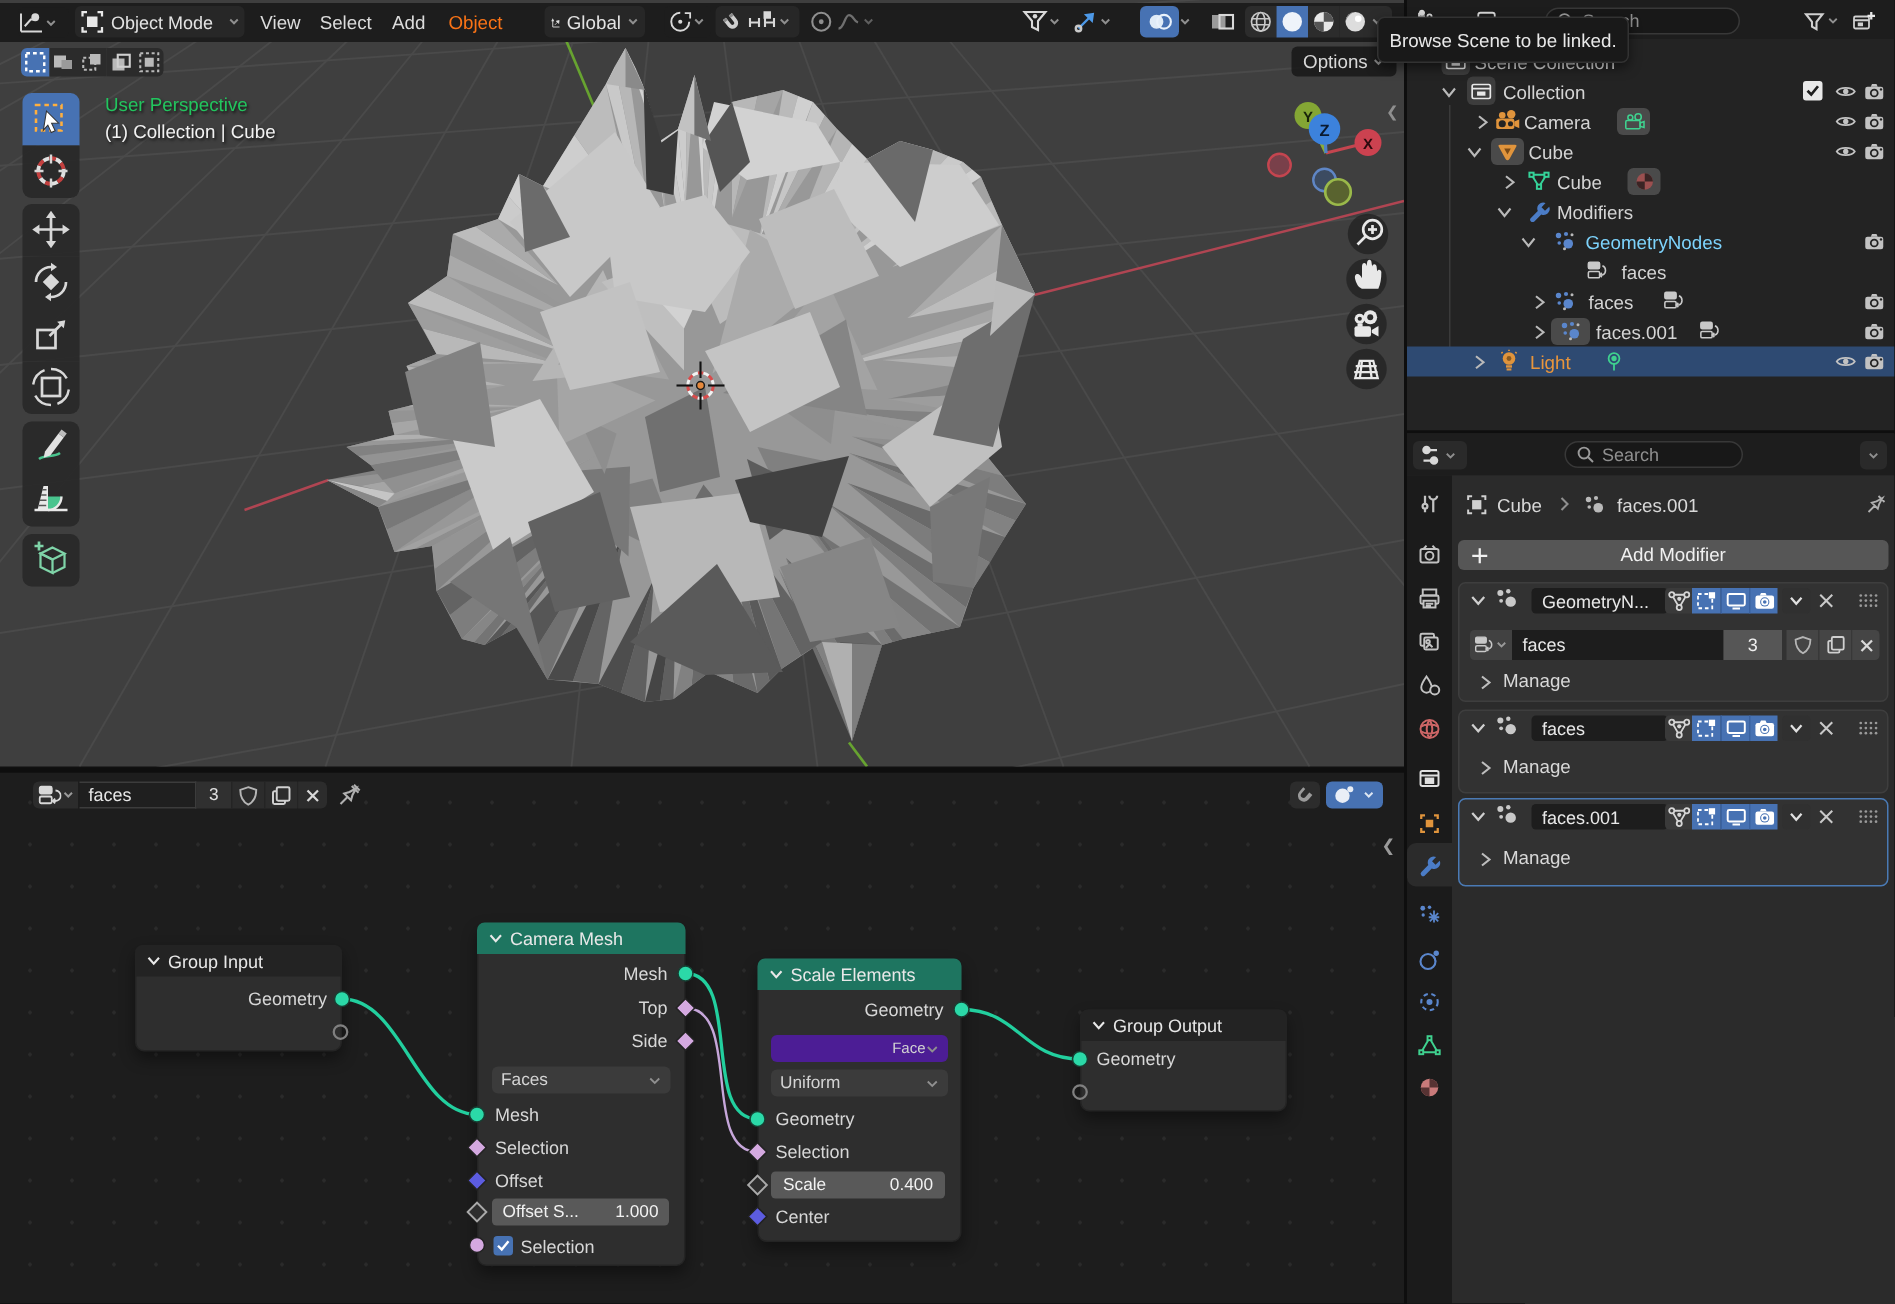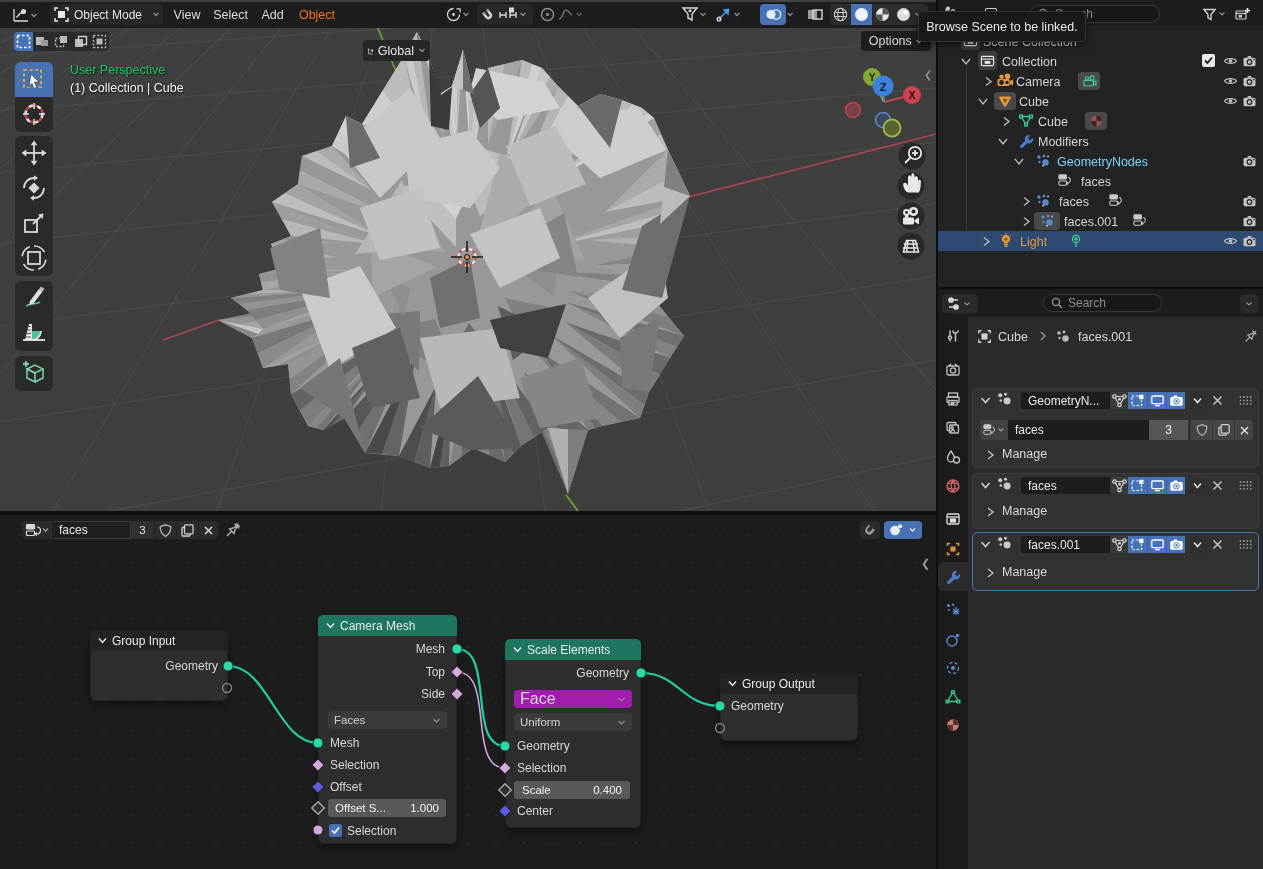--- a/index.html
+++ b/index.html
@@ -293,7 +293,7 @@
 <div class="abs" style="left:212px;top:8px;width:37px;height:15px;color:#dcdcdc;font-size:12.5px;text-align:center;">Select</div>
 <div class="abs" style="left:259px;top:8px;width:27px;height:15px;color:#dcdcdc;font-size:12.5px;text-align:center;">Add</div>
 <div class="abs" style="left:296px;top:8px;width:42px;height:15px;color:#f97316;font-size:12.5px;text-align:center;">Object</div>
-<div class="abs" style="left:363px;top:4px;width:67px;height:21px;background:#272727;border-radius:4px;display:flex;align-items:center;gap:4px;padding:0 4px;color:#e3e3e3;font-size:12.5px;margin-top:36px;">
+<div class="abs" style="left:363px;top:4px;width:67px;height:21px;background:#272727;border-radius:4px;display:flex;align-items:center;gap:4px;padding:0 4px;color:#e3e3e3;font-size:12.5px;">
       <svg width="16" height="16" viewBox="0 0 16 16">
         <g stroke="#e0e0e0" stroke-width="1.4" fill="none">
 <path d="M3.5 15 L3.5 5 M3.5 15 L14 15"></path>

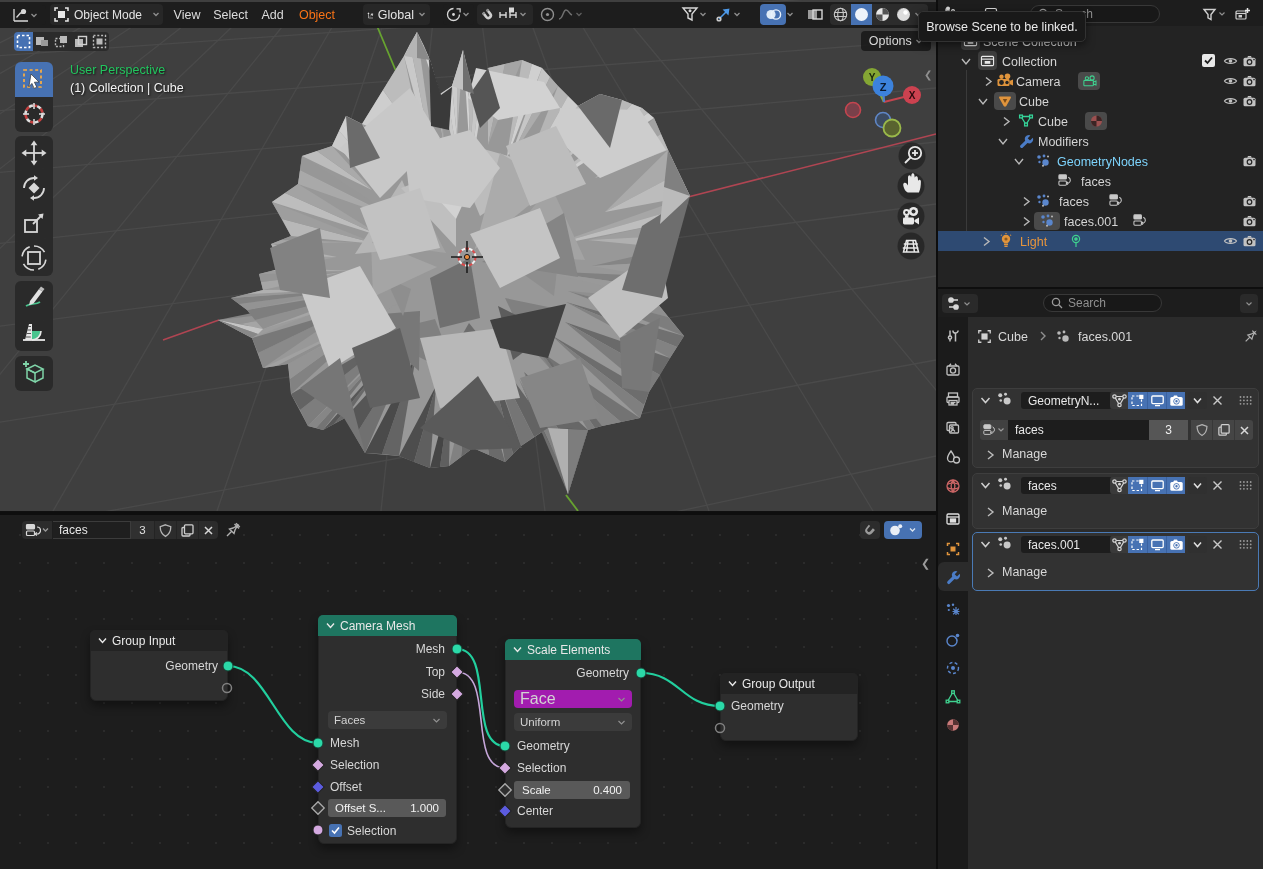--- a/index.html
+++ b/index.html
@@ -1215,6 +1215,12 @@
           </g>
         </svg>
       </div>
+<div class="abs" style="left:34px;top:71px;width:287px;height:20px;background:#565656;border-radius:4px;display:flex;align-items:center;color:#f0f0f0;font-size:12.5px;">
+        <svg width="13" height="13" style="margin-left:8px">
+          <path d="M6.5 1.5 L6.5 11.5 M1.5 6.5 L11.5 6.5" stroke="#f0f0f0" stroke-width="1.5"></path>
+        </svg>
+        <span style="flex:1;text-align:center;margin-left:-21px">Add Modifier</span>
+      </div>
 <div class="abs" style="left:34px;top:99px;width:287px;height:80px;background:#323232;border:1px solid #3e3e3e;border-radius:5px;"></div>
 <div class="abs" style="left:42px;top:106px;width:11px;height:11px;">
         <svg width="11" height="11">

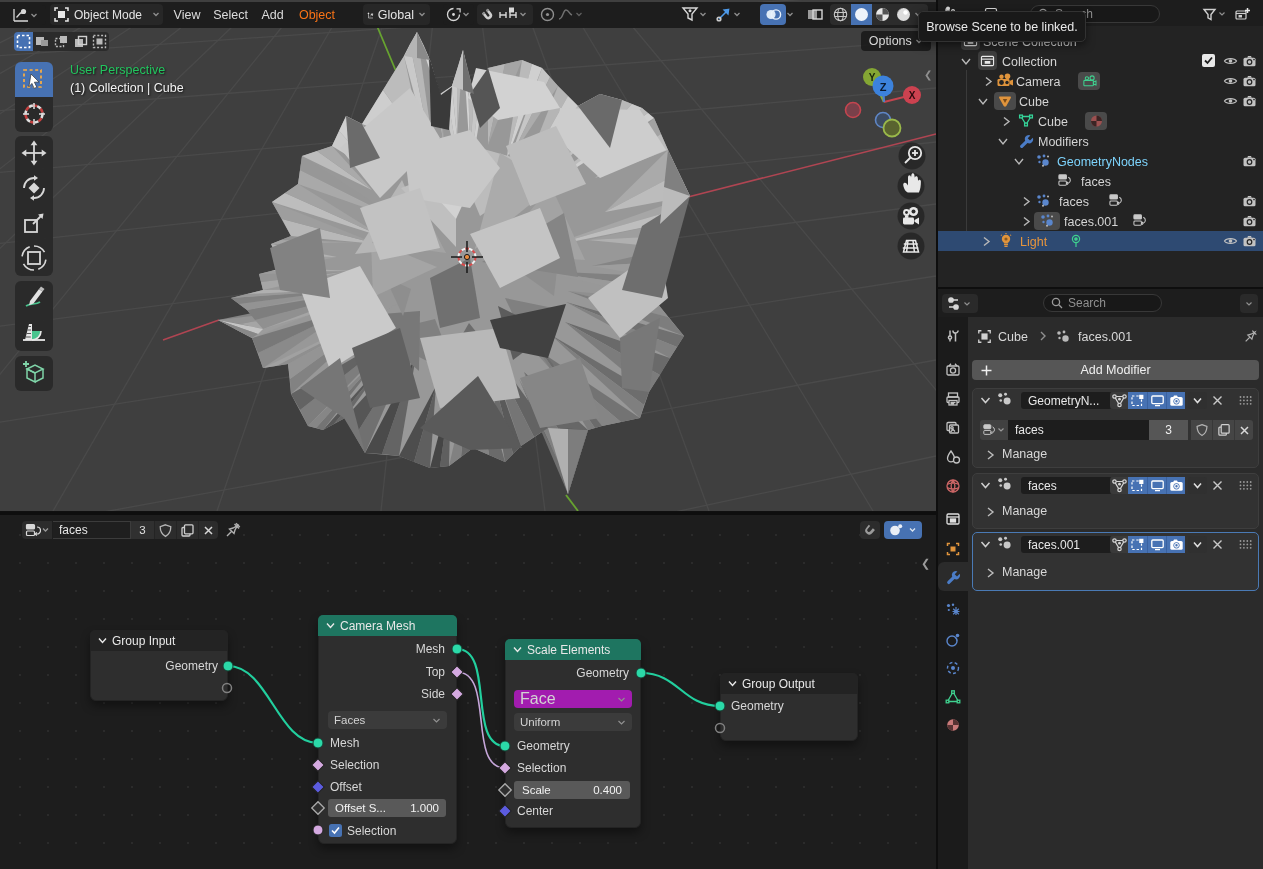--- a/index.html
+++ b/index.html
@@ -643,7 +643,7 @@
         <span>Scale Elements</span>
       </div>
 <div class="abs" style="left:515px;top:151px;width:114px;height:14px;color:#d7d7d7;font-size:12px;text-align:right;">Geometry</div>
-<div class="abs" style="left:514px;top:175px;width:118px;height:18px;background:#a21caf;border-radius:4px;display:flex;align-items:center;color:#d3d3d3;font-size:16px;padding:0 6px;">
+<div class="abs" style="left:514px;top:175px;width:118px;height:18px;background:#4c1d95;border-radius:4px;display:flex;align-items:center;color:#d3d3d3;font-size:10px;padding:0 6px;text-align:right;">
         <span style="flex:1">Face</span>
         <svg width="9" height="9">
           <path d="M1.5 3 L4.5 6 L7.5 3" stroke="#909090" stroke-width="1.2" fill="none"></path>

